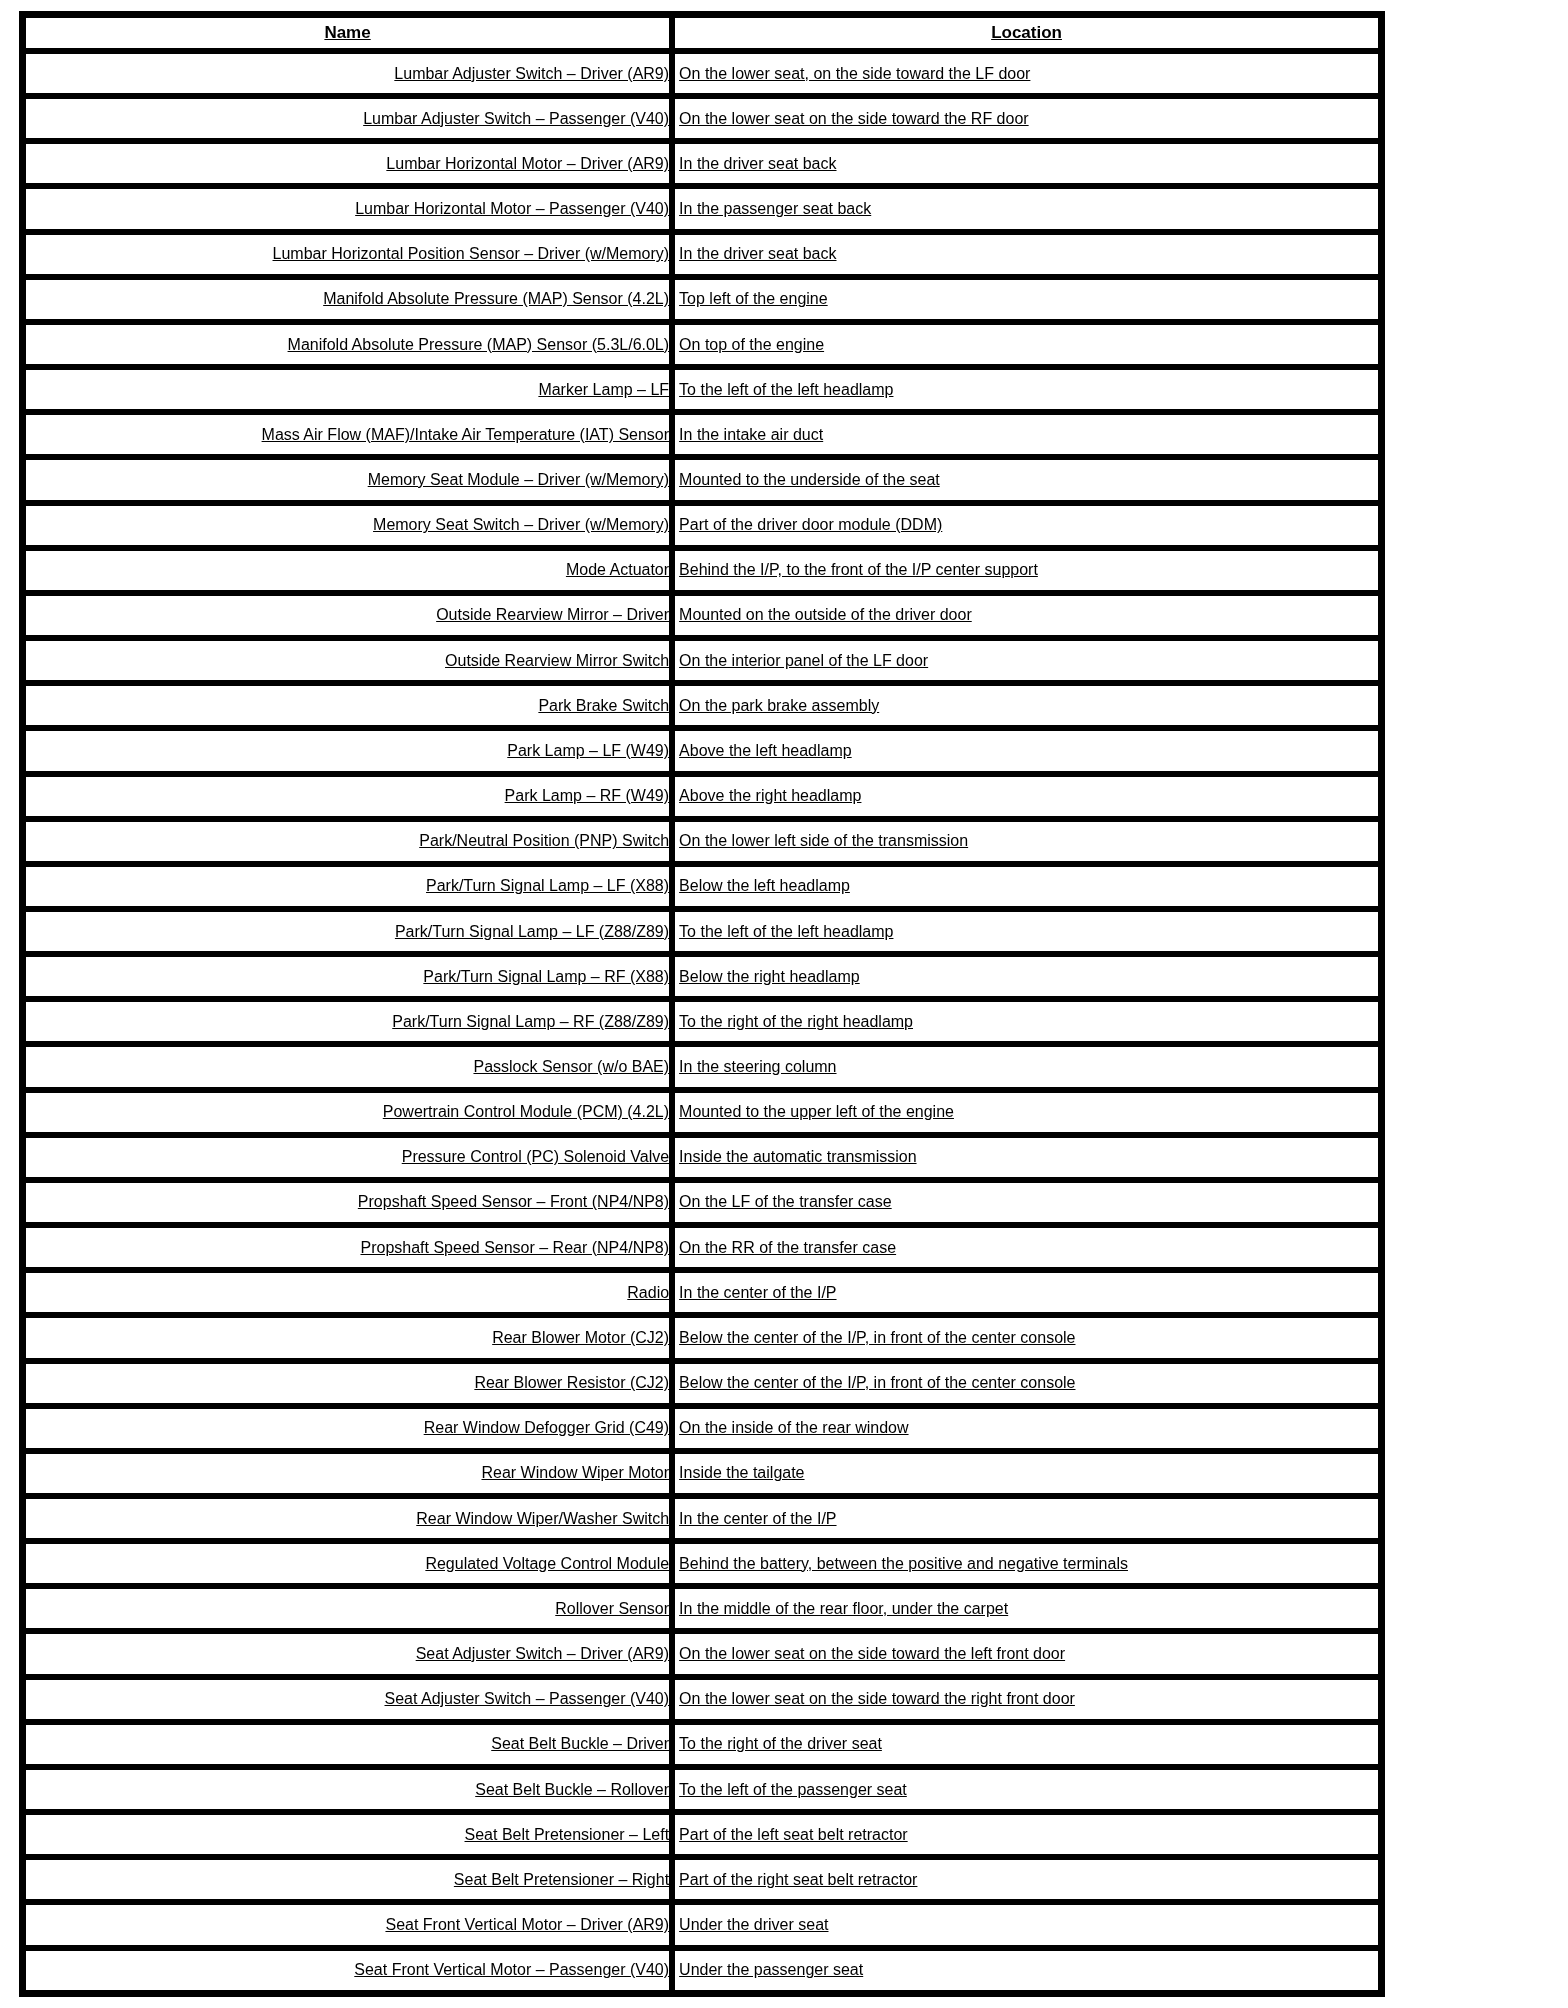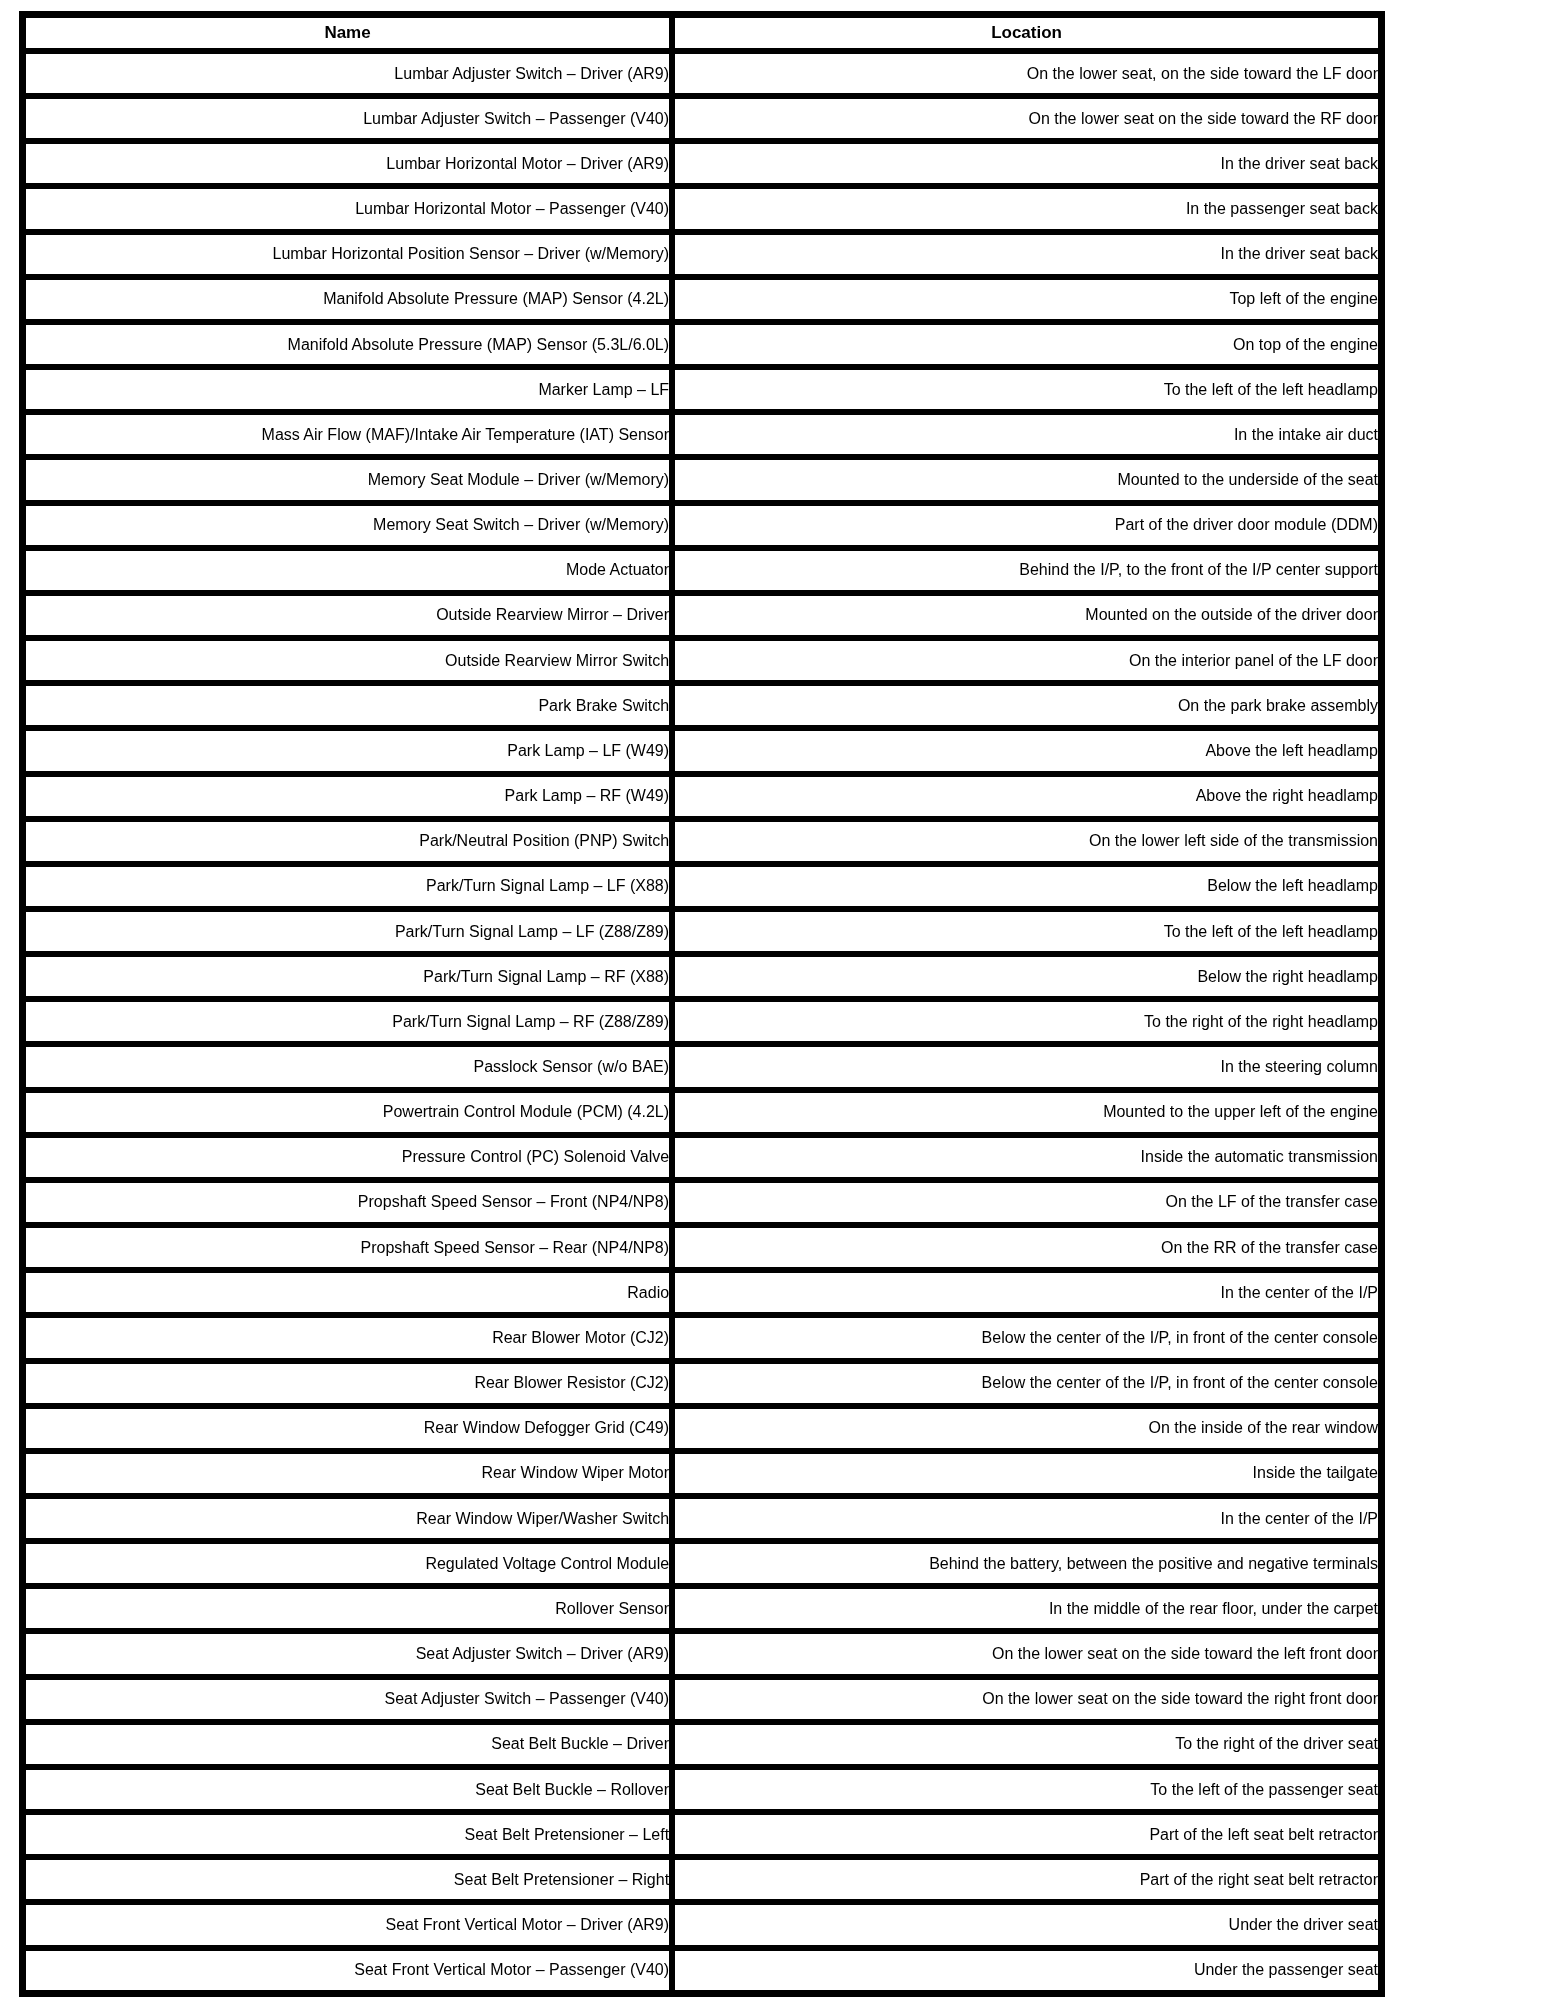--- a/index.html
+++ b/index.html
@@ -15,6 +15,7 @@
     height: 2008px;
     padding: 11px 21px 11px 19px;
     background: #ffffff;
+    text-decoration: underline;
   }
   table.loc-table {
     border-collapse: collapse;

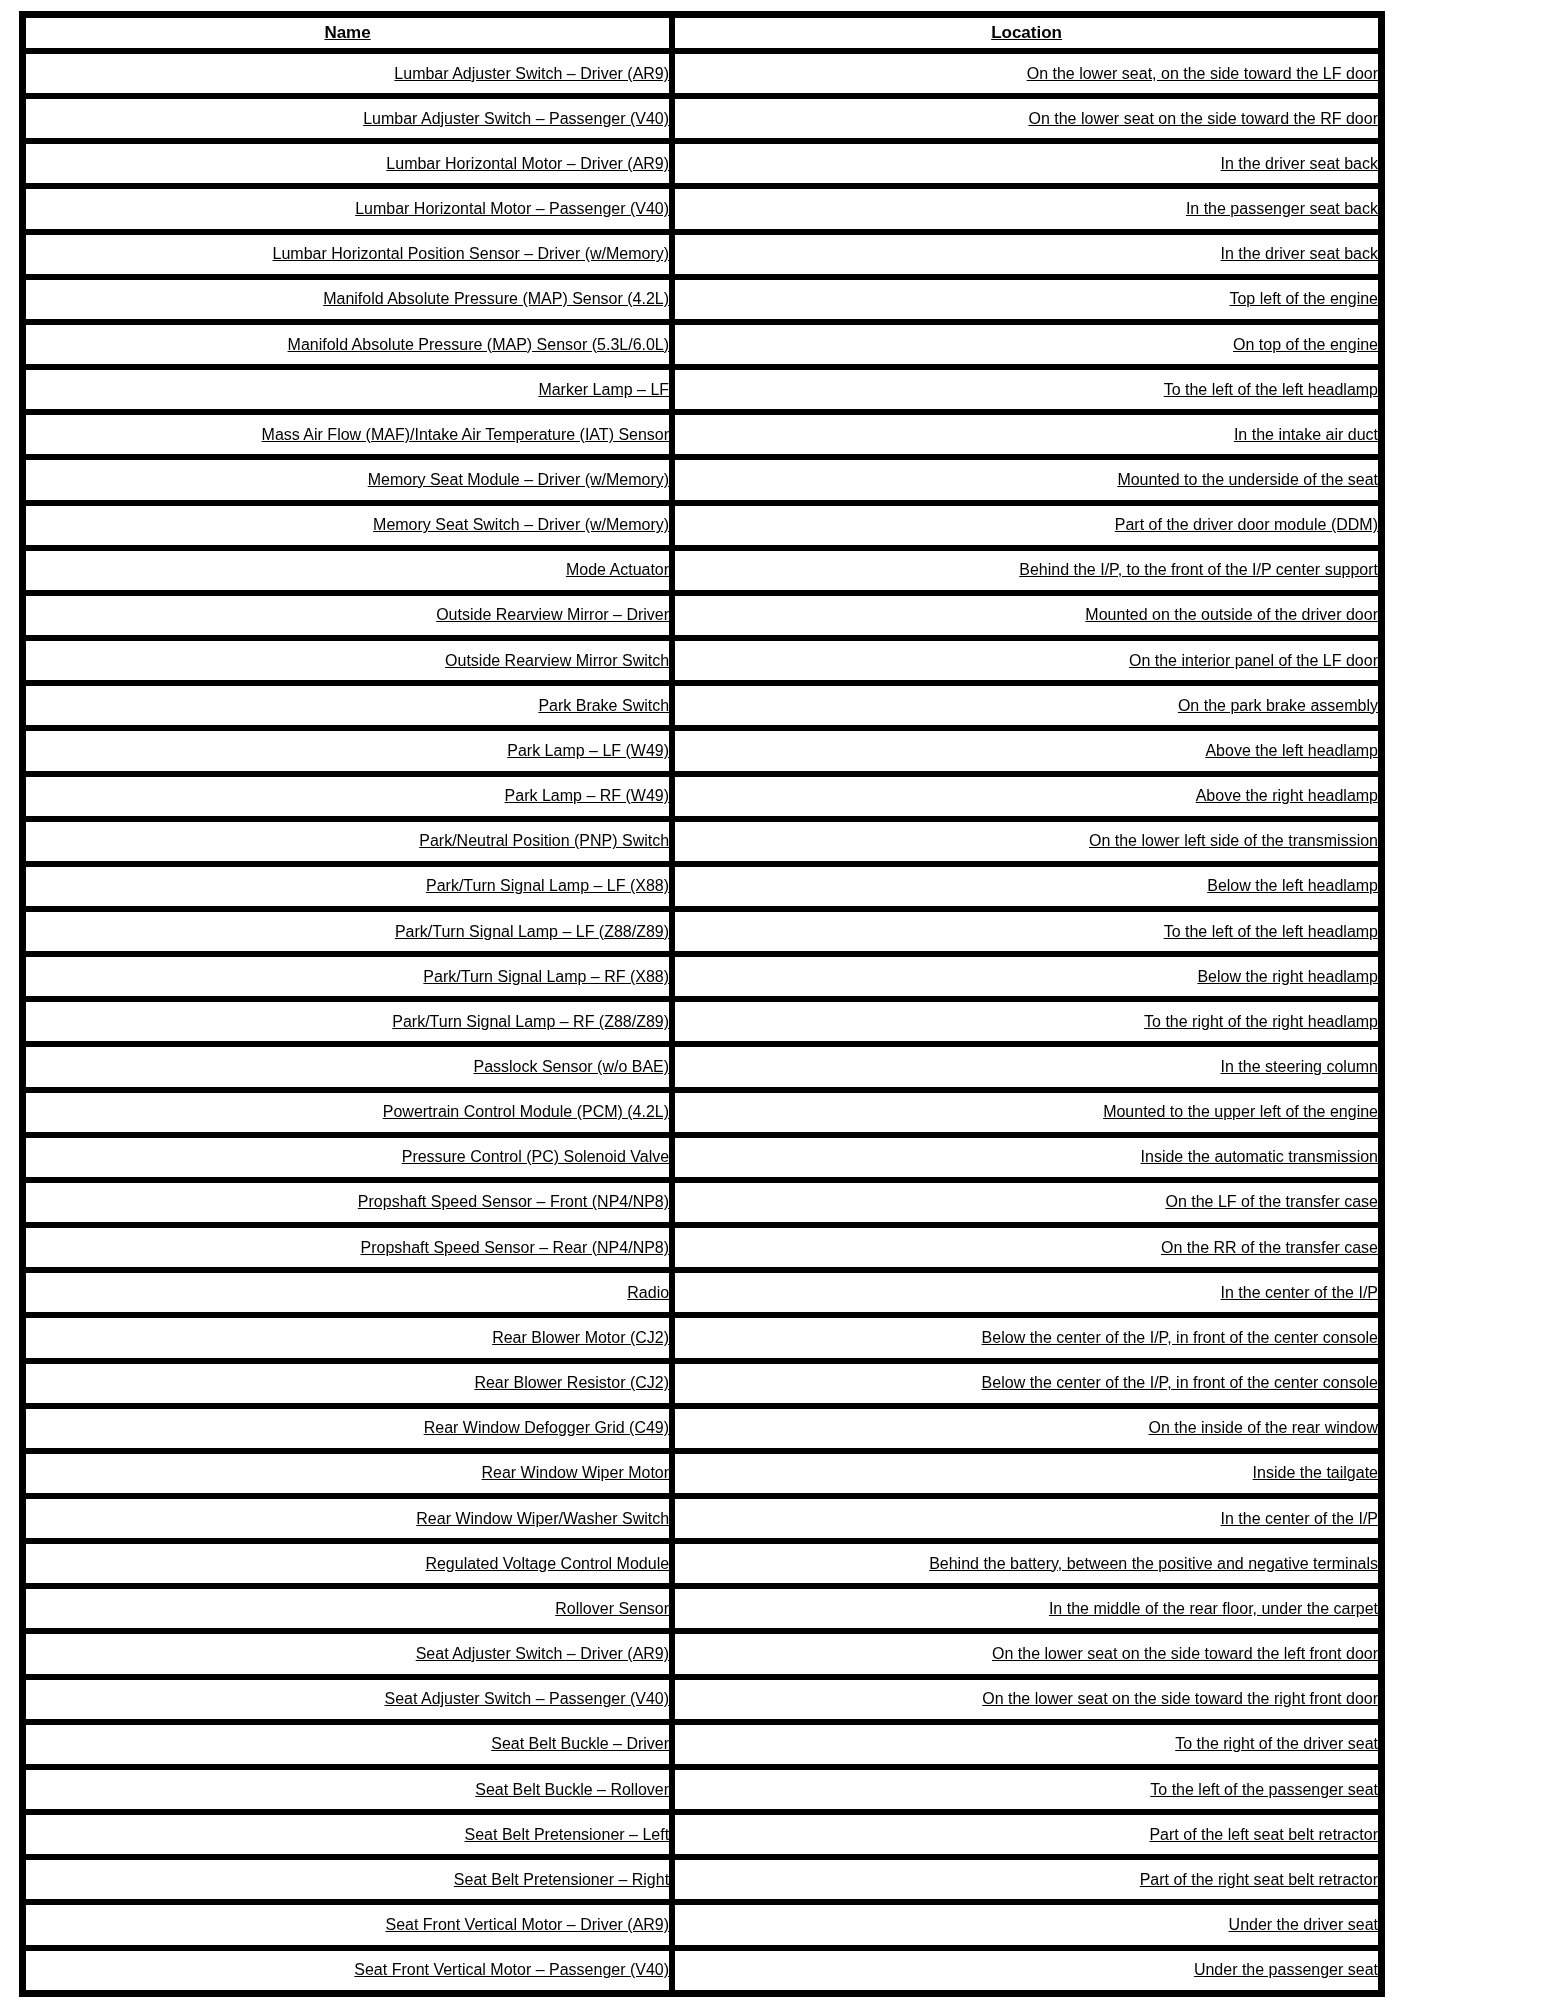--- a/index.html
+++ b/index.html
@@ -47,7 +47,7 @@
     text-align: right;
   }
   td.location-cell {
-    text-align: right;
+    text-align: left;
     padding-left: 4px;
     margin-left: 16px;
   }

